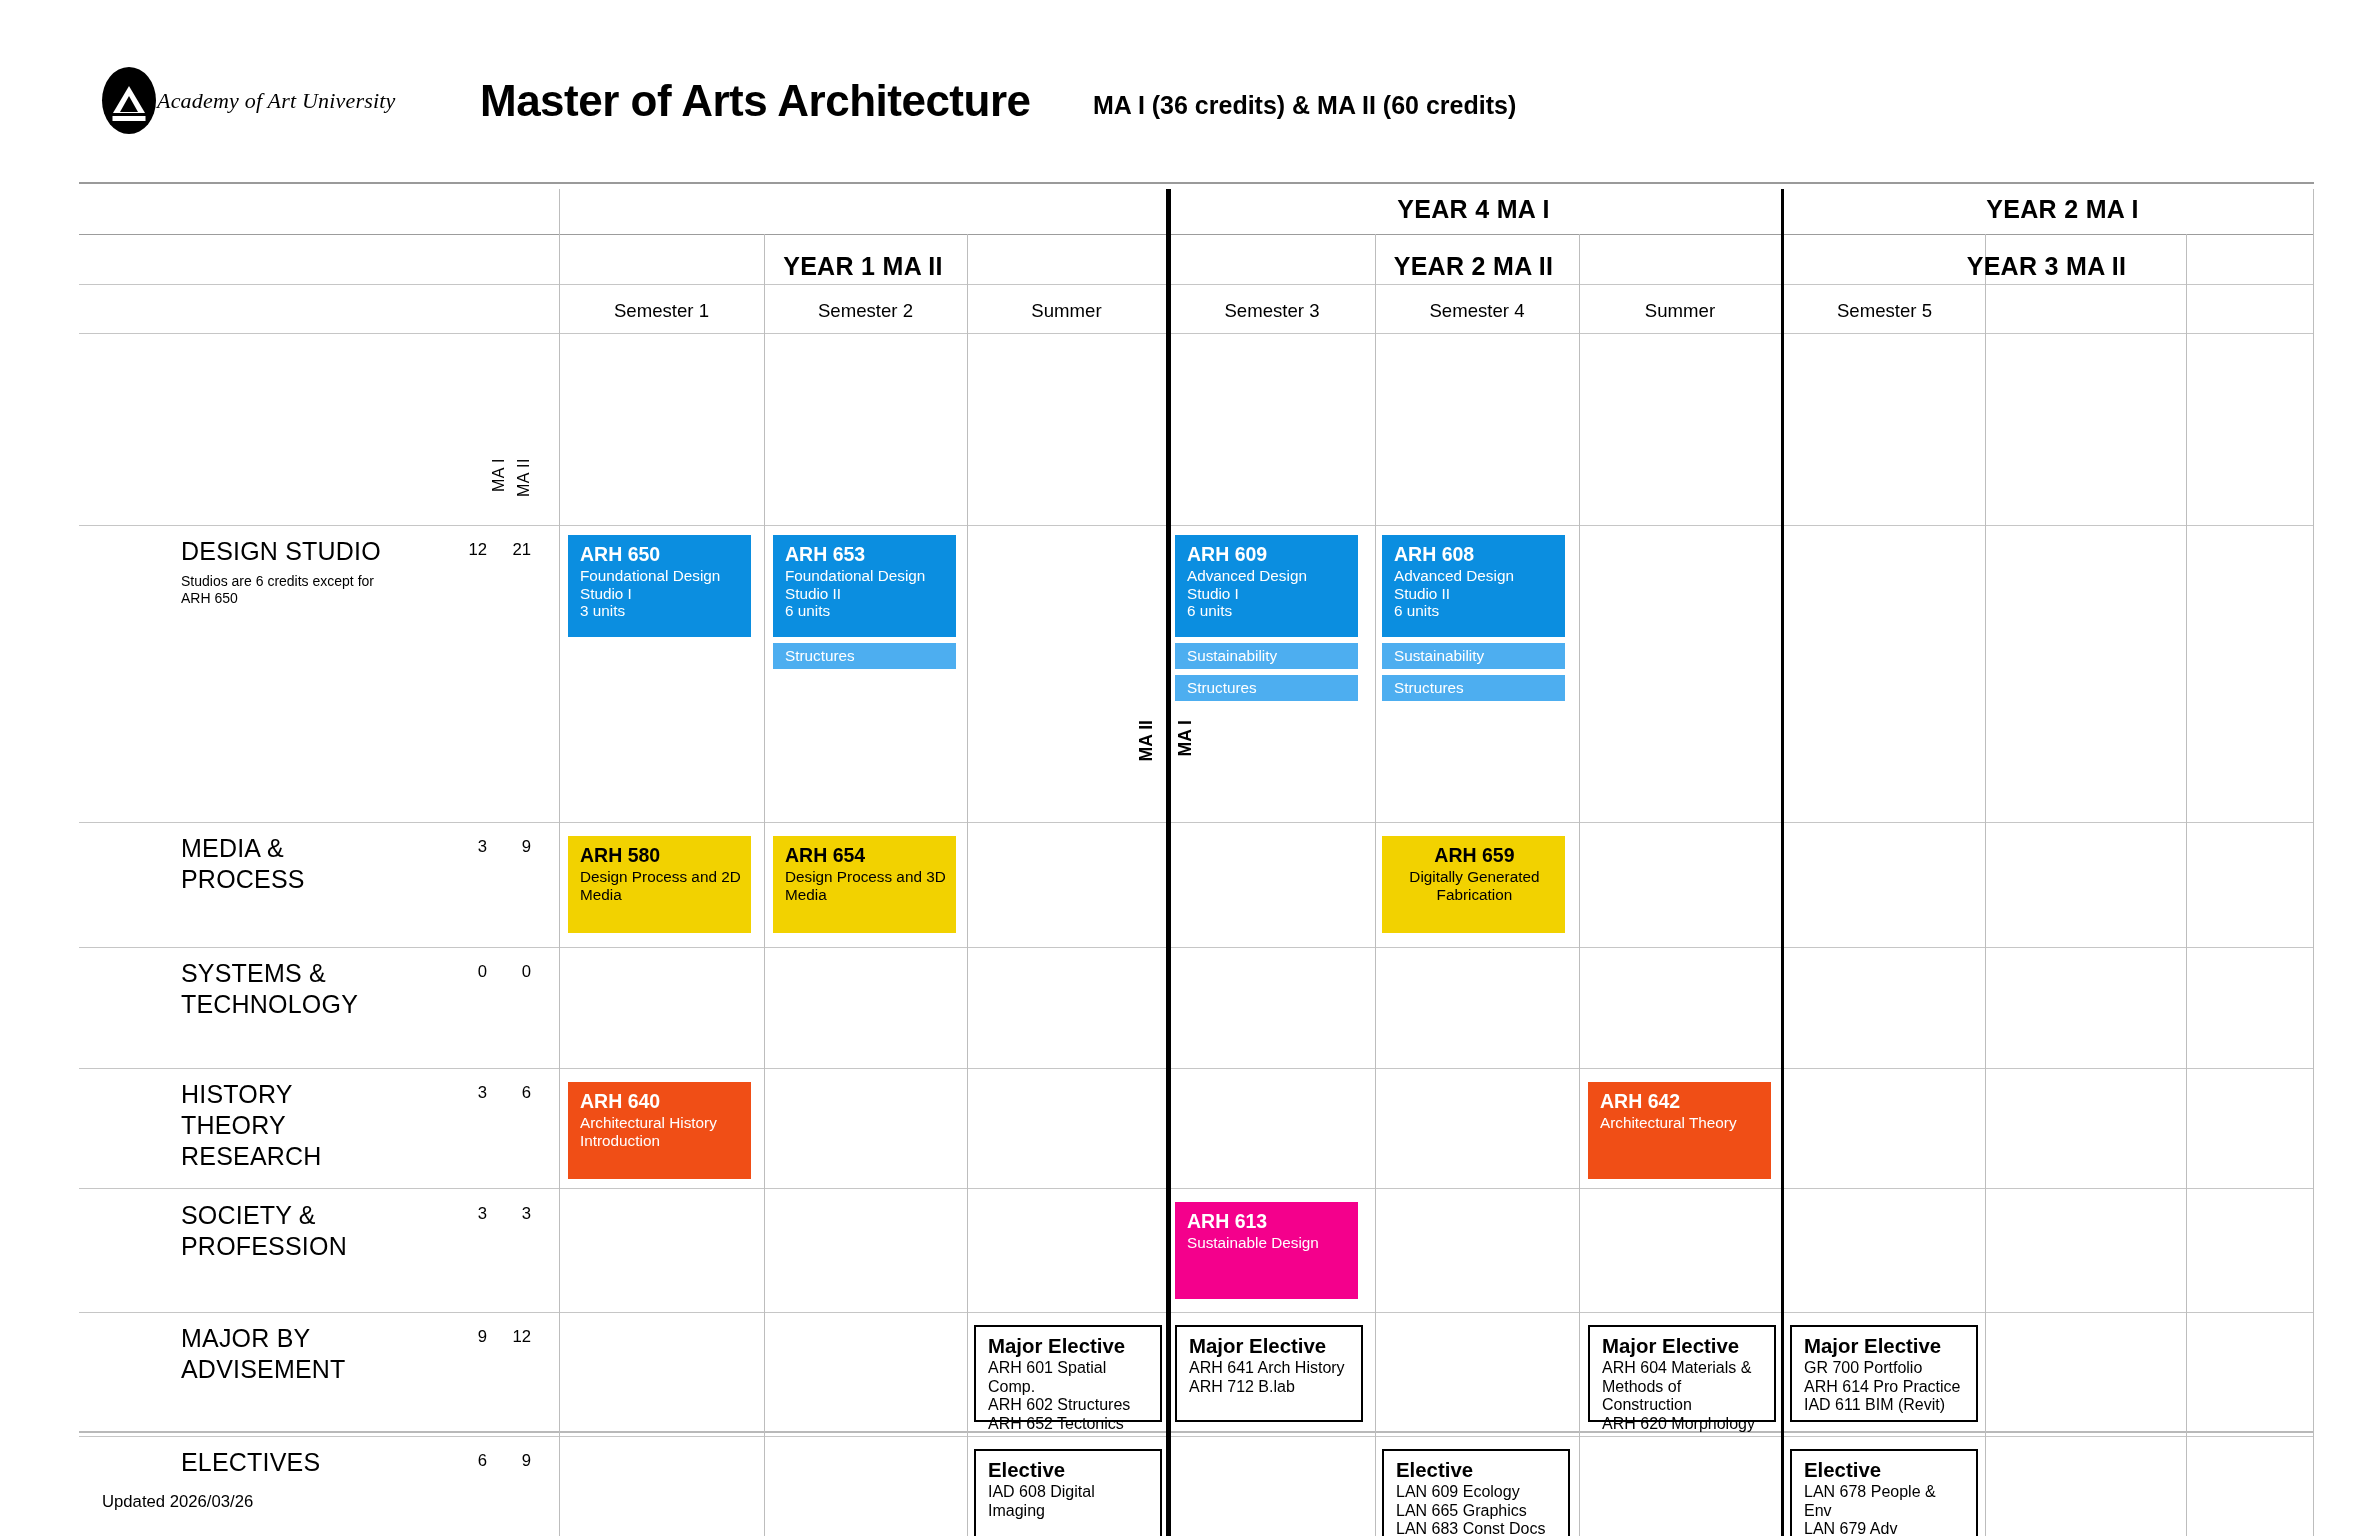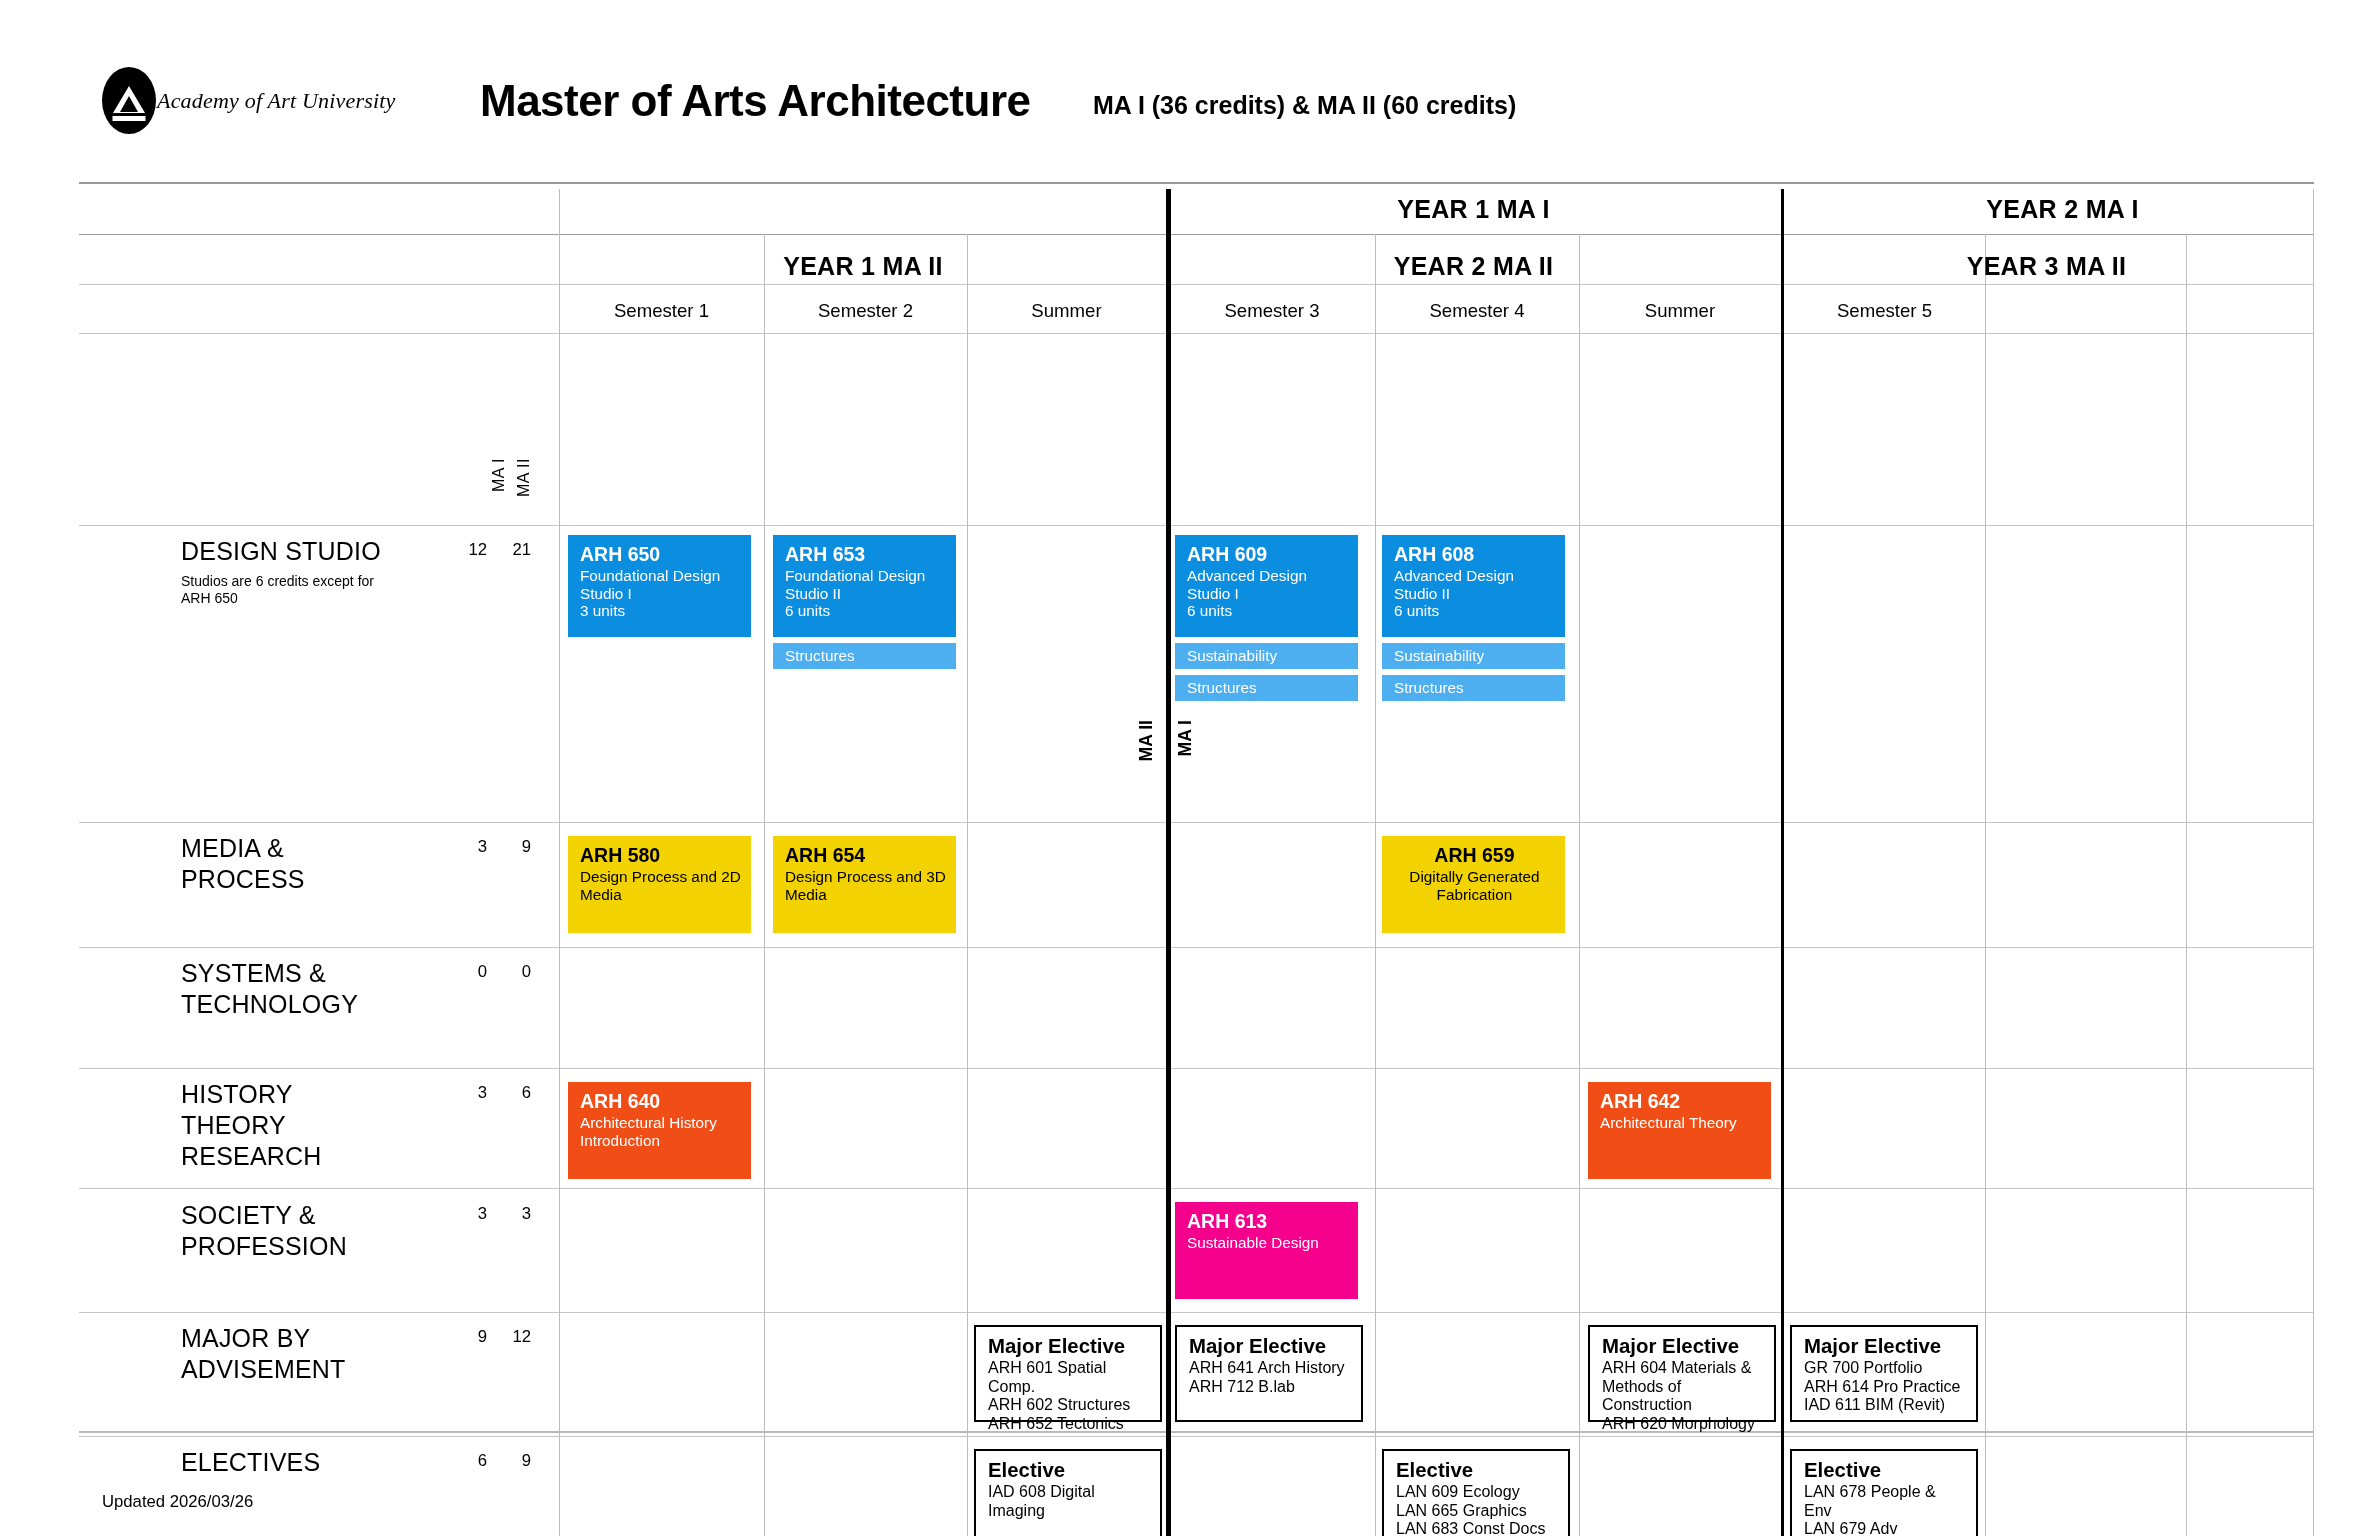--- a/index.html
+++ b/index.html
@@ -317,7 +317,7 @@
   <div class="vline" style="left:2107px; top:52px; height:1319px;"></div>
   <div class="vline" style="left:2234px; top:7.4px;  height:1364px;"></div>
 
-  <div class="yearband" style="left:1087px; top:13px; width:615px;">YEAR 1 MA I</div>
+  <div class="yearband" style="left:1087px; top:13px; width:615px;">YEAR 4 MA I</div>
   <div class="yearband" style="left:1702px; top:13px; width:563px;">YEAR 2 MA I</div>
 
   <div class="yearband" style="left:480px; top:70px; width:608px;">YEAR 1 MA II</div>

